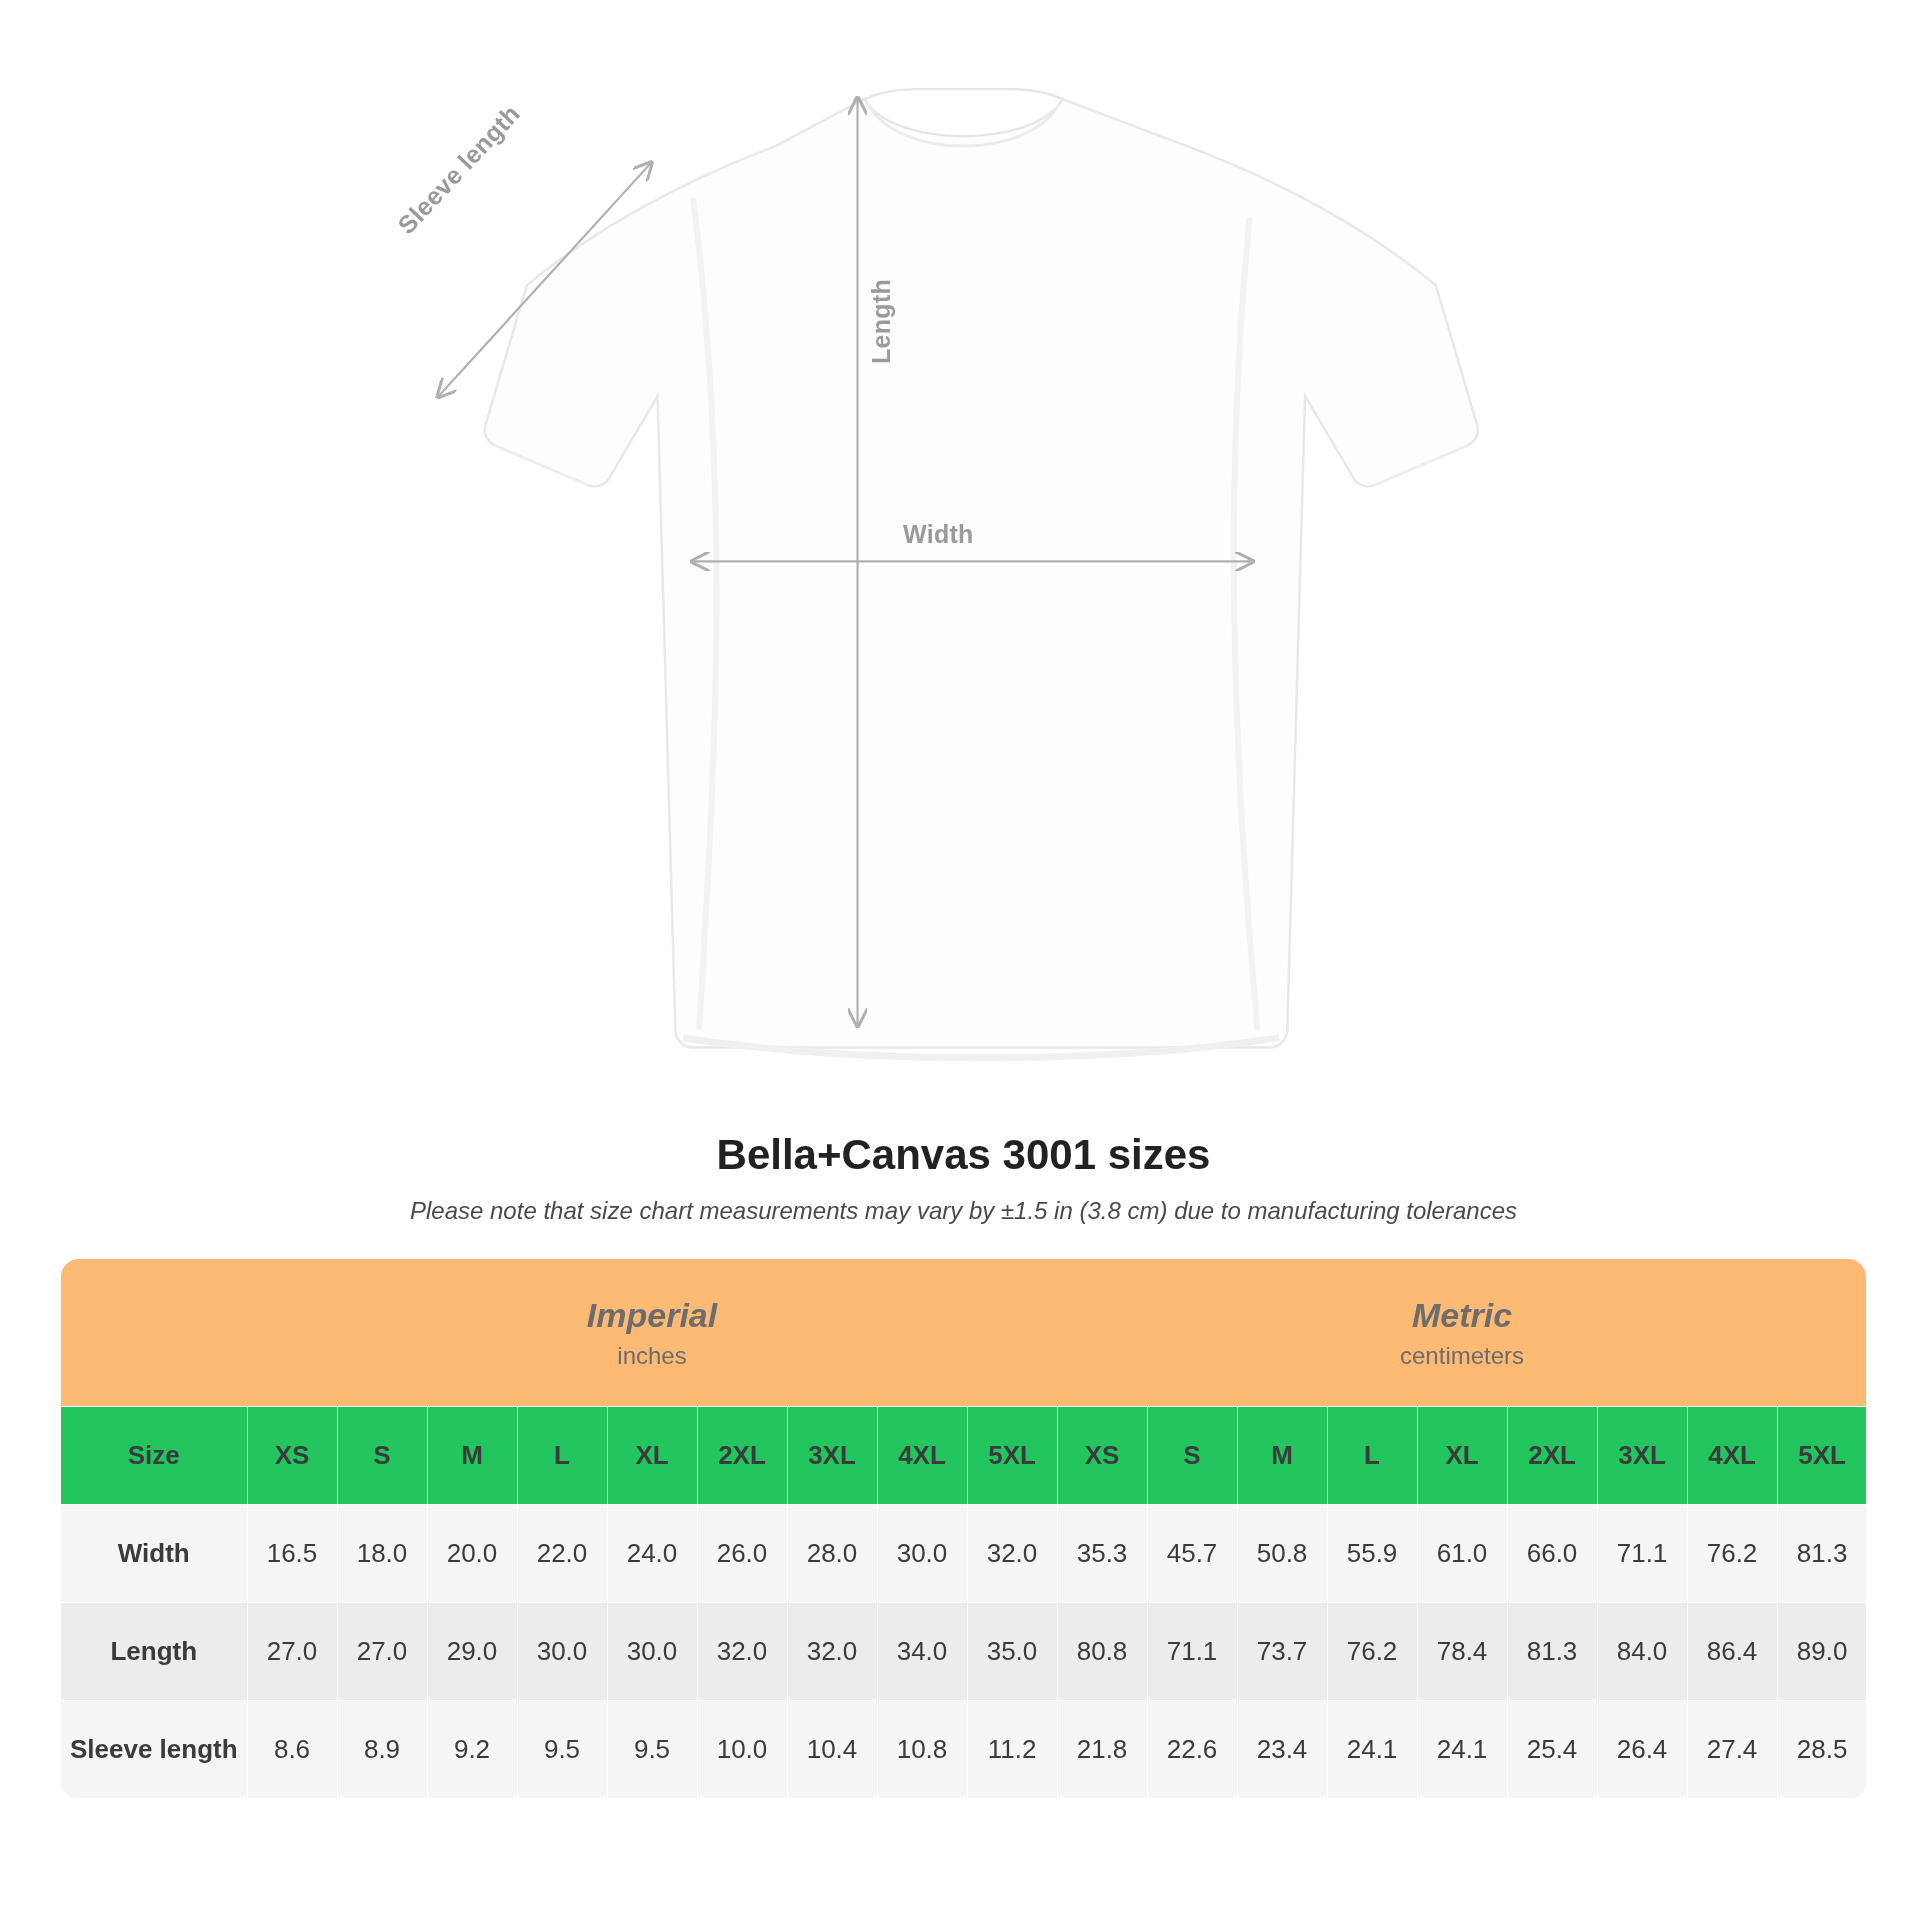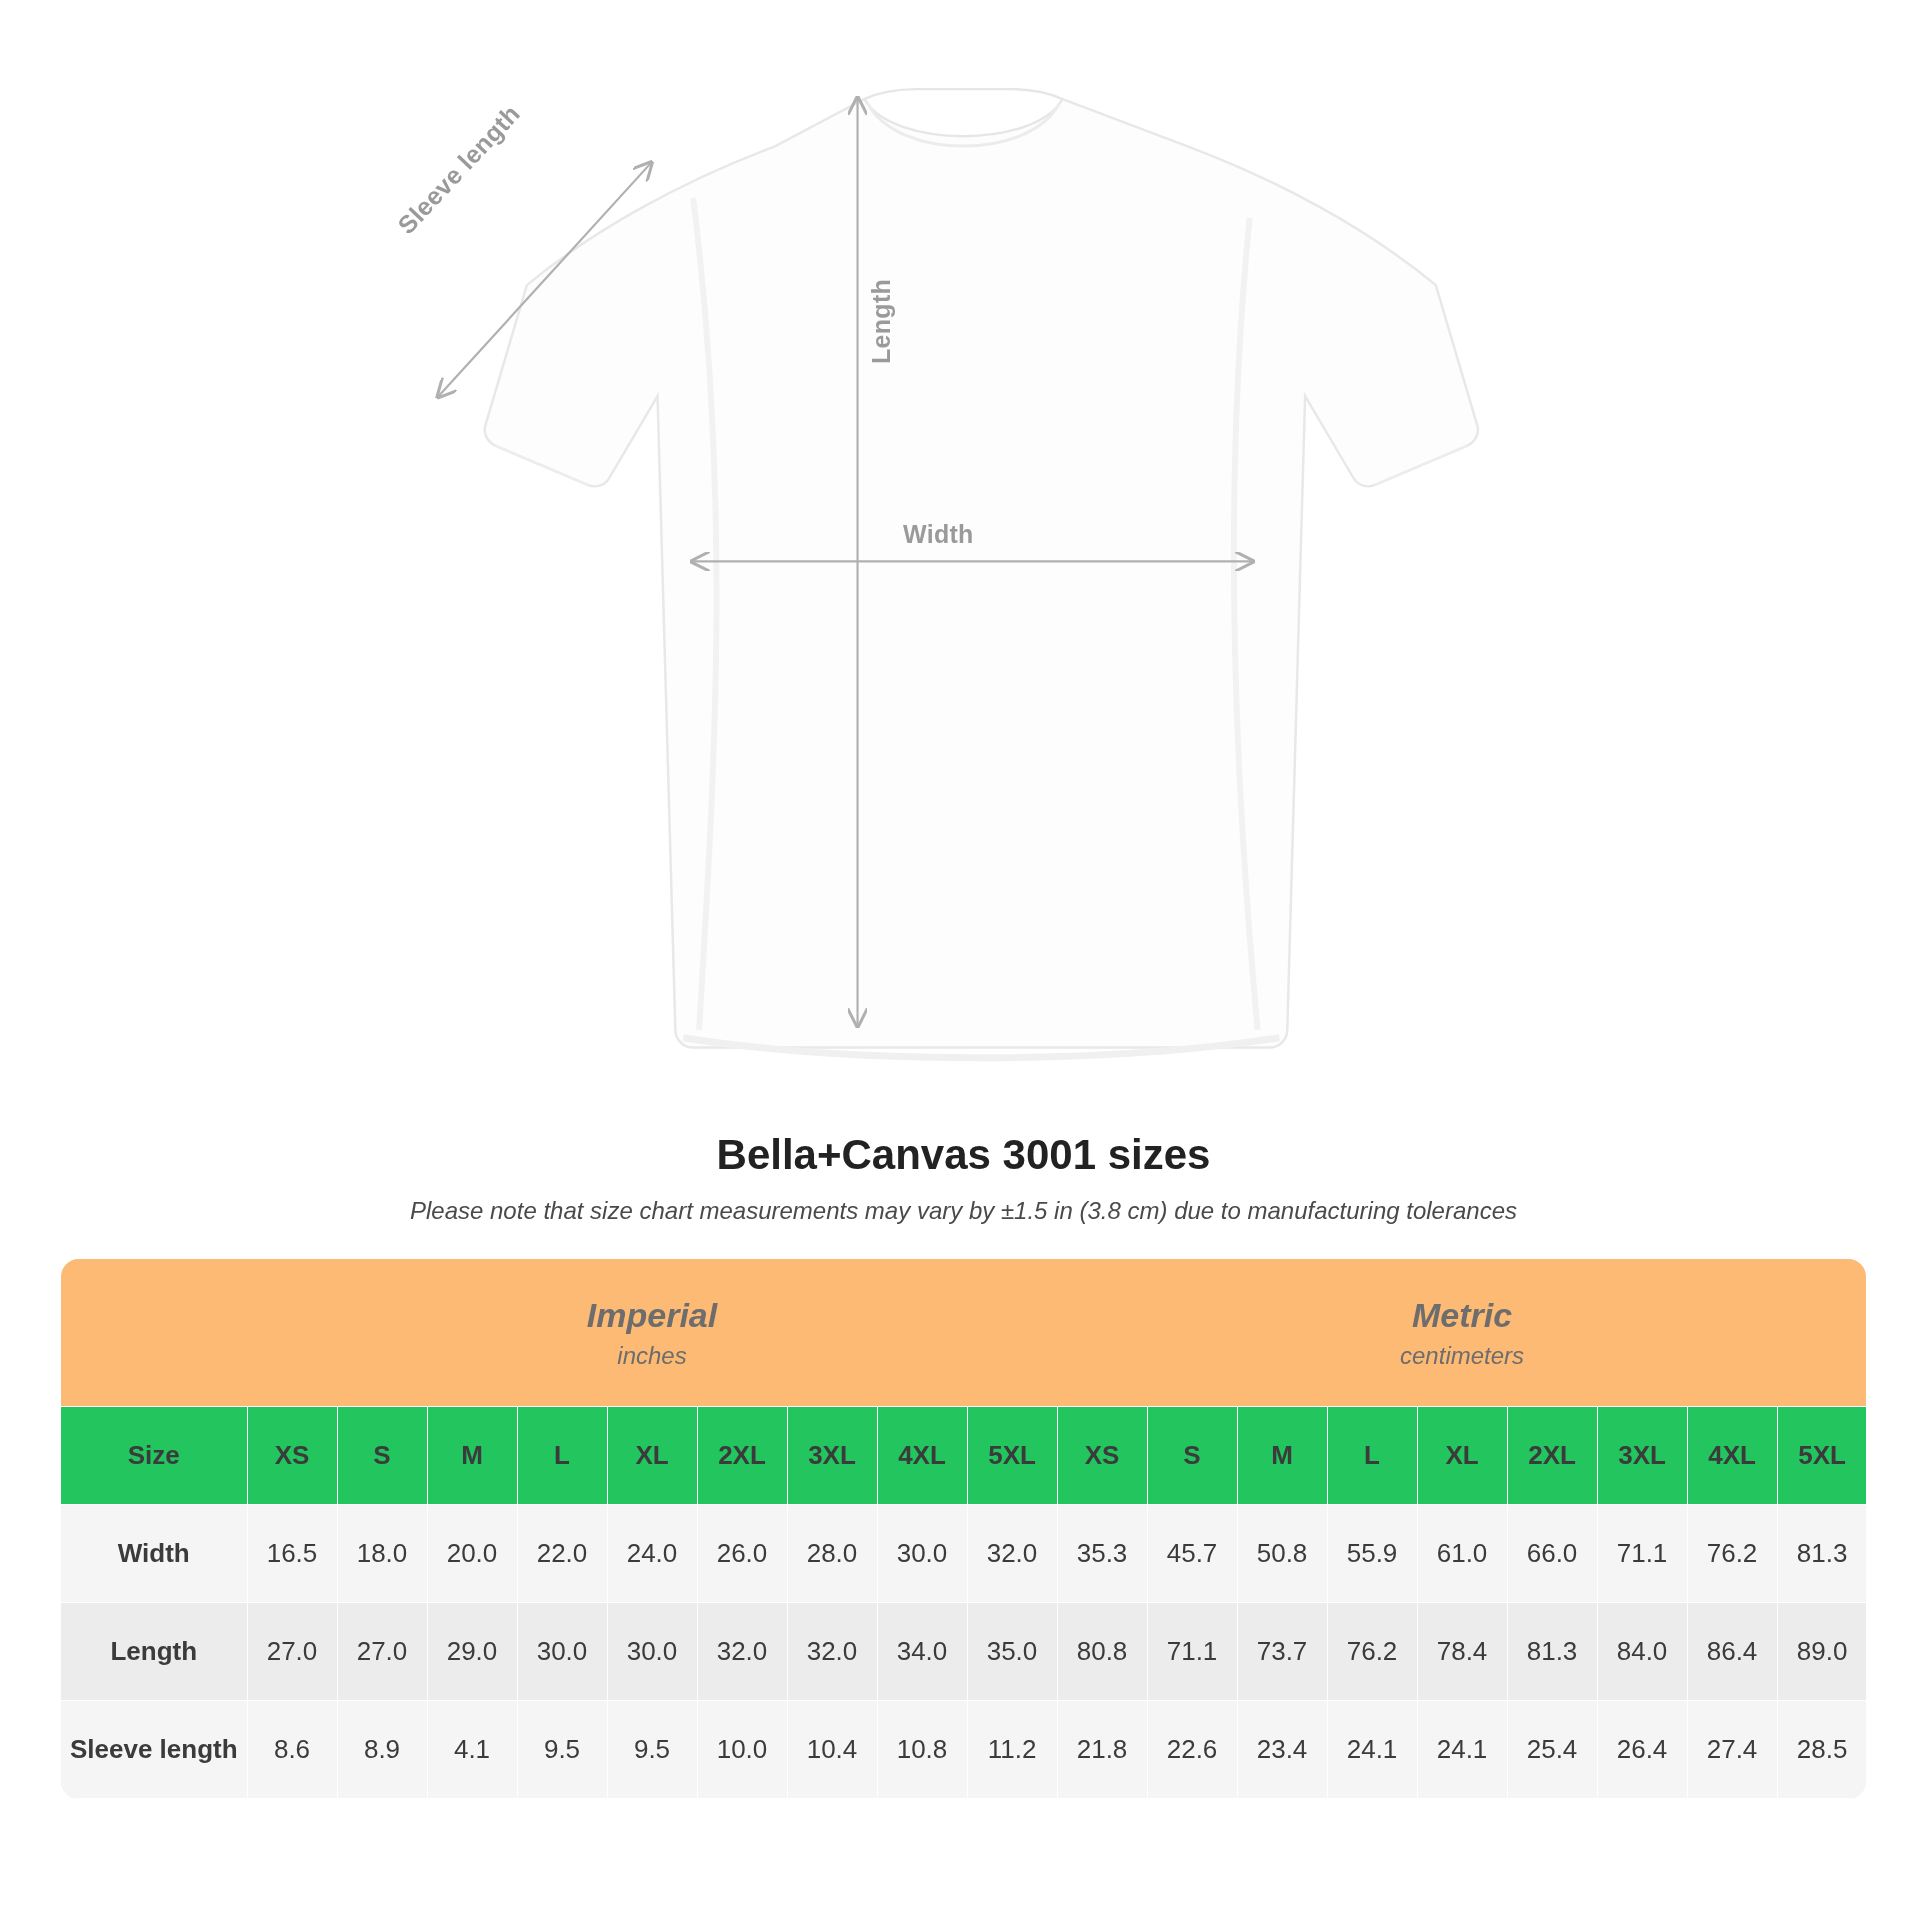--- a/index.html
+++ b/index.html
@@ -103,7 +103,6 @@
   }
   .unit-sub {
     font-size: 24px;
-    font-style: italic;
     color: #6d6d6d;
     padding-top: 6px;
   }

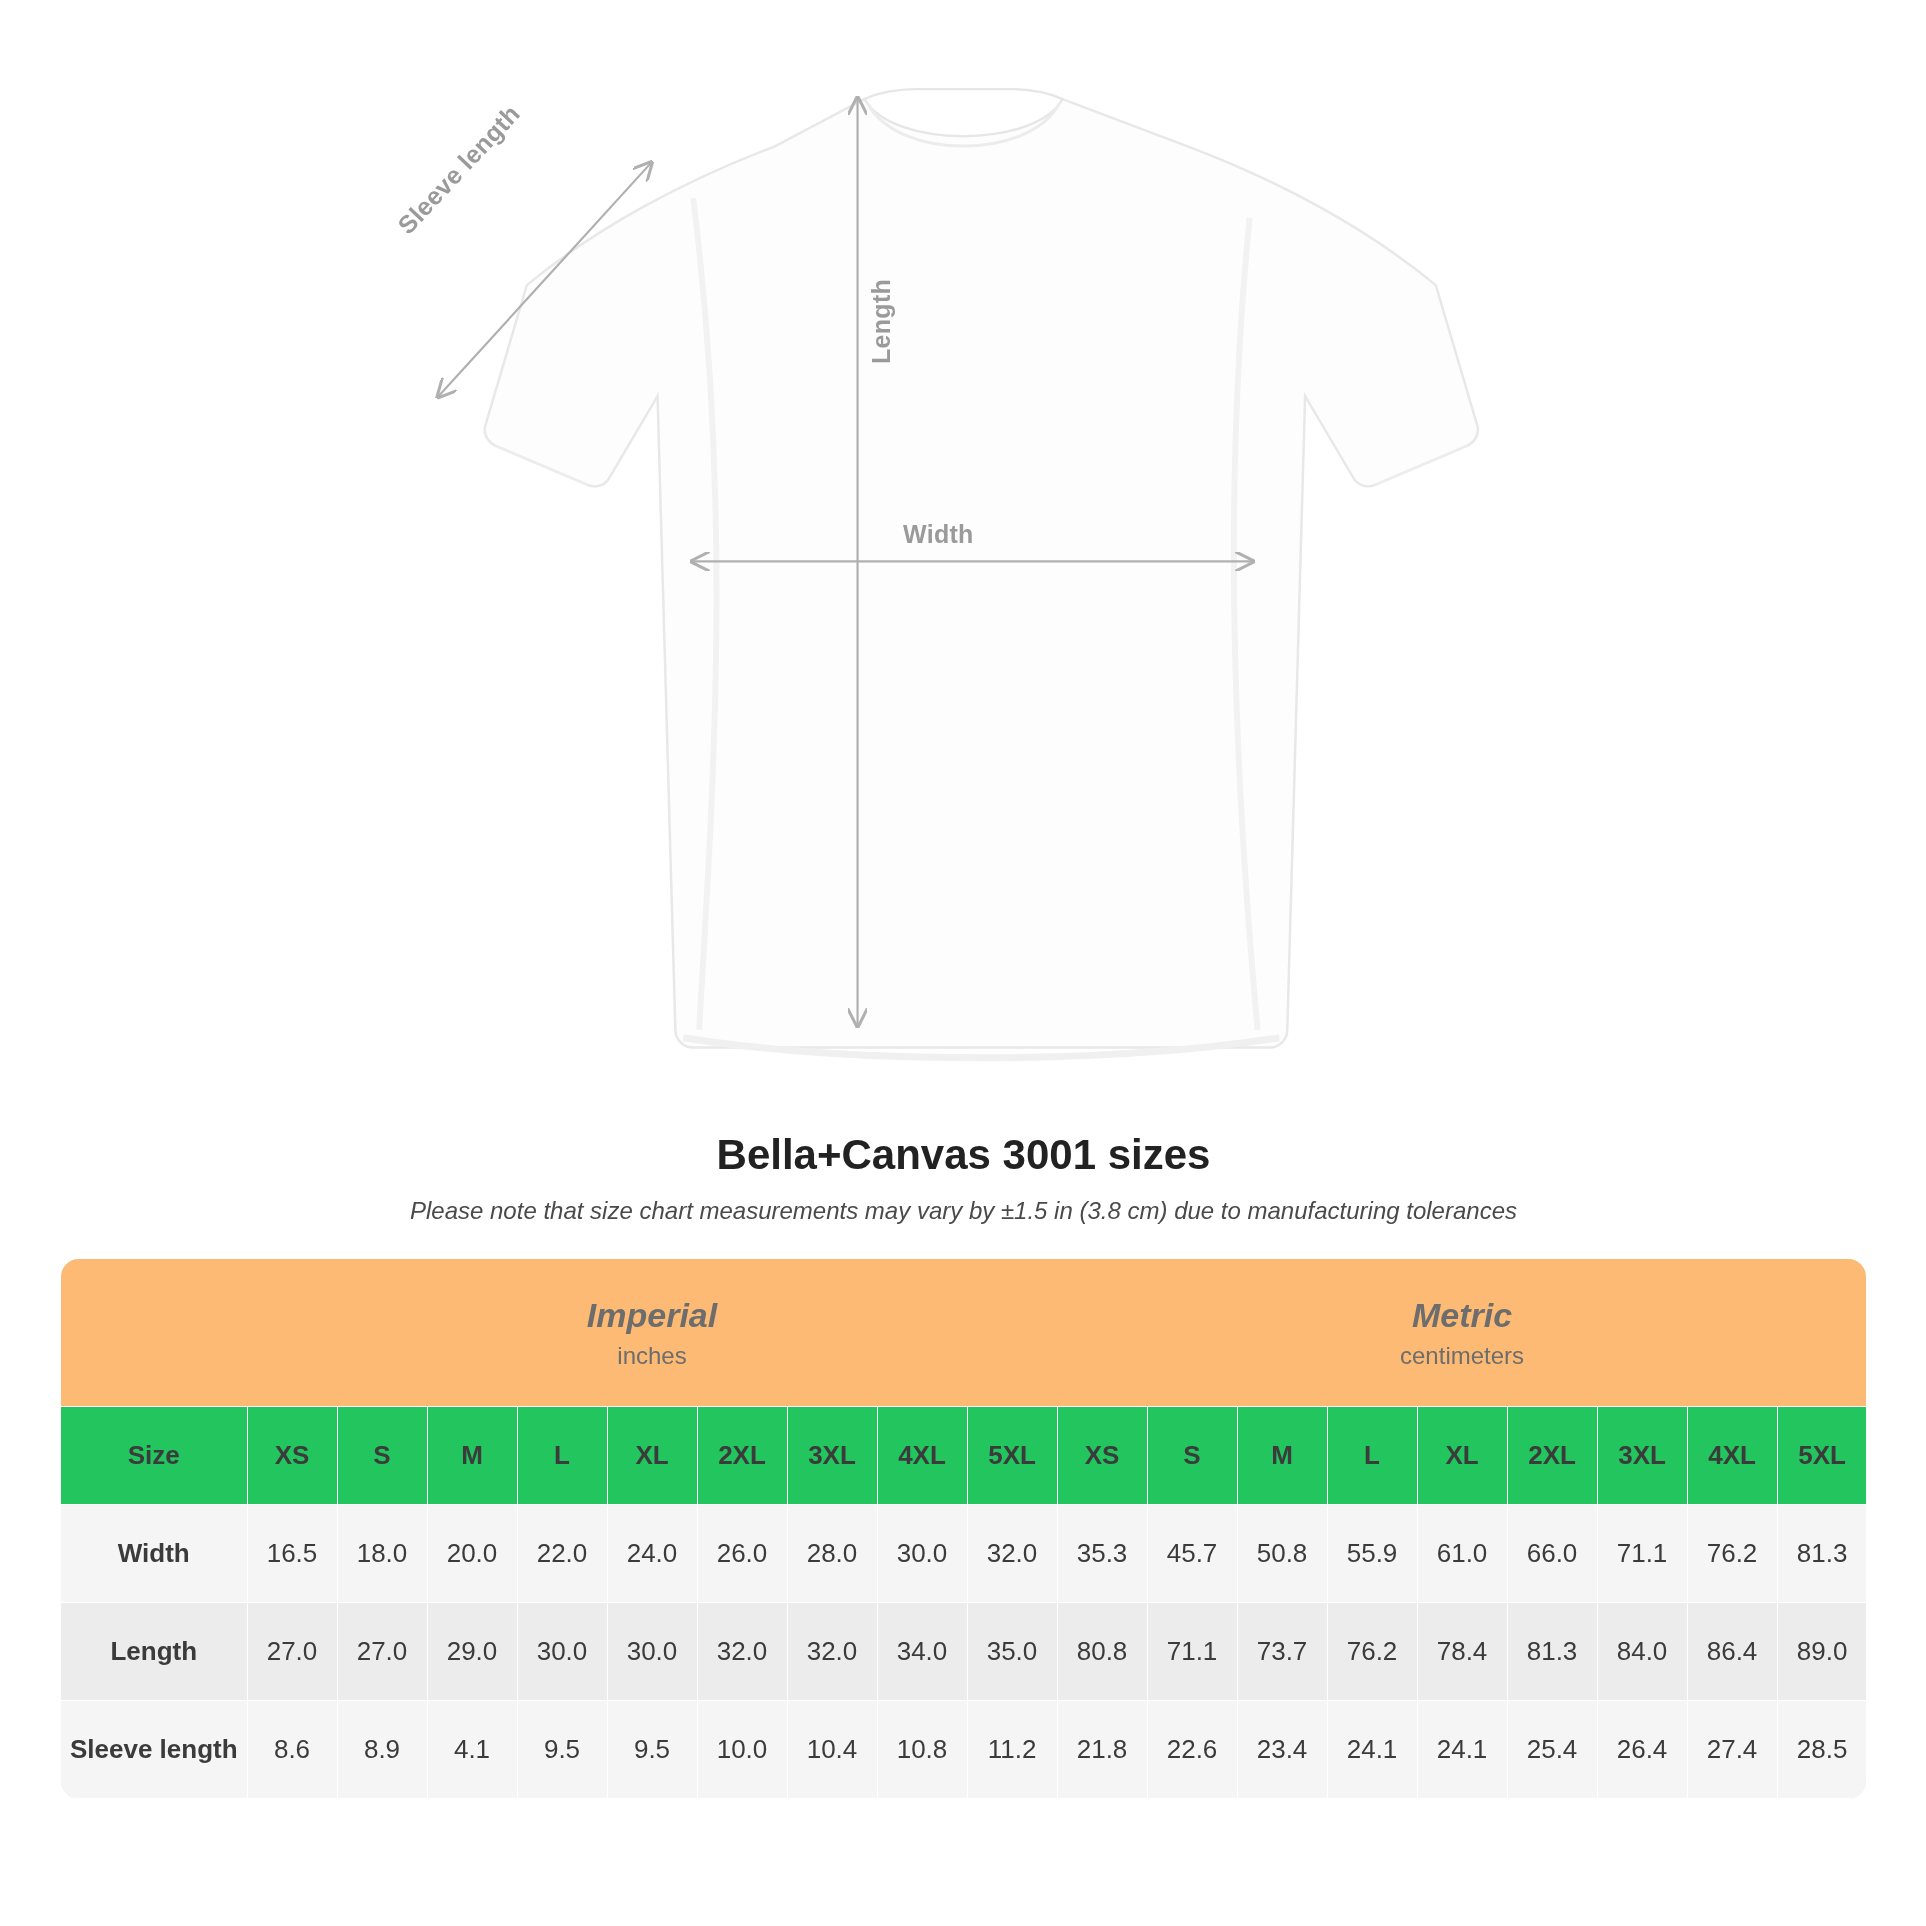--- a/index.html
+++ b/index.html
@@ -299,7 +299,7 @@
         <td class="rowhead no-border-left">Sleeve length</td>
         <td>8.6</td>
         <td>8.9</td>
-        <td>4.1</td>
+        <td>9.2</td>
         <td>9.5</td>
         <td>9.5</td>
         <td>10.0</td>

